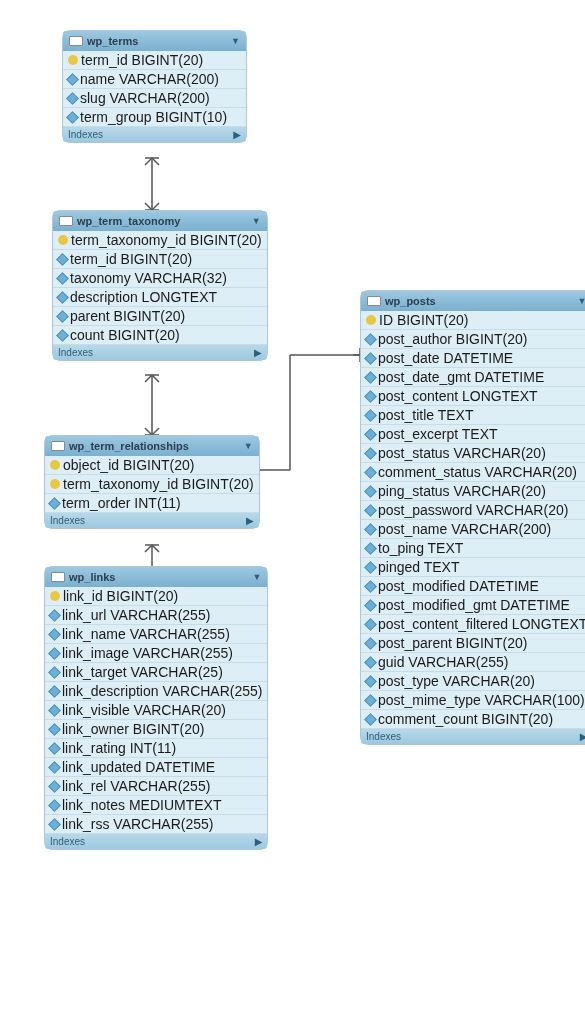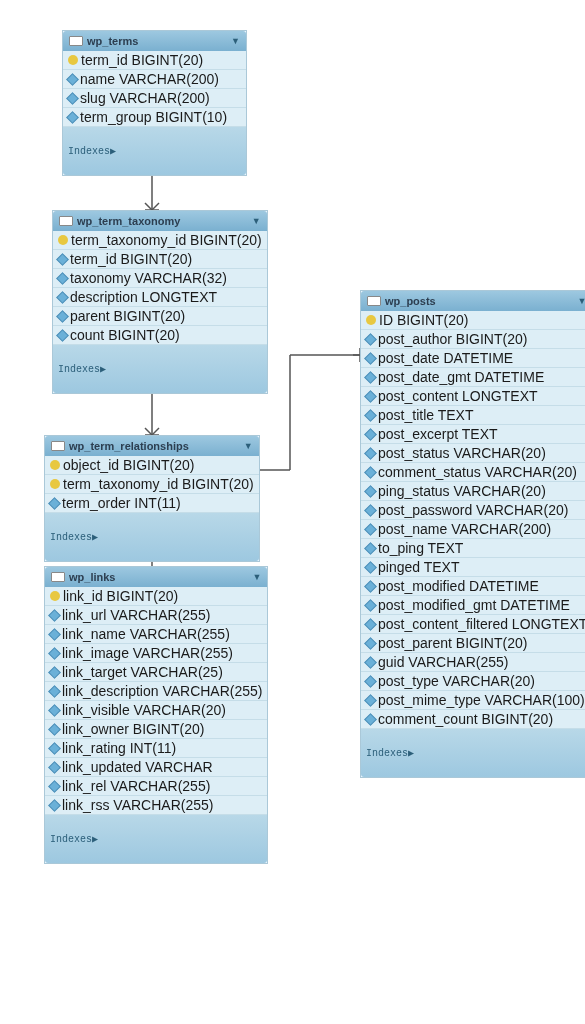--- a/index.html
+++ b/index.html
@@ -30,7 +30,7 @@
     .table-box {
       position: absolute;
       border: 1px solid #aac8d8;
-      border-radius: 0;
+      border-radius: 8px;
       background: #f0f8ff;
       min-width: 170px;
     }

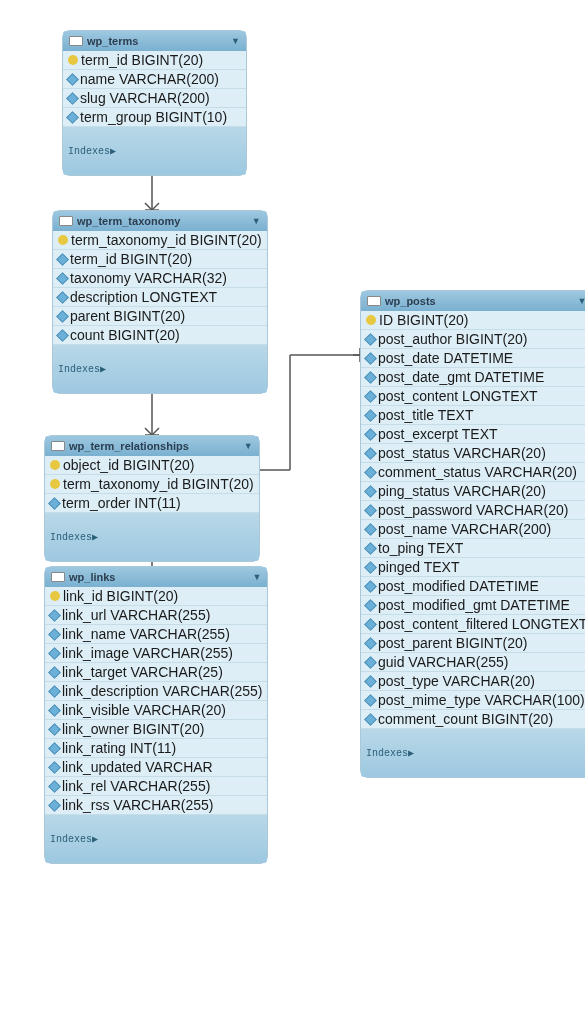--- a/index.html
+++ b/index.html
@@ -80,15 +80,14 @@
 
     .table-footer {
       background: linear-gradient(to bottom, #b8d8e8, #9dc8e0);
-      padding: 18px 5px;
+      padding: 2px 5px;
       font-size: 10px;
       color: #2c5f7a;
       border-radius: 0 0 3px 3px;
       display: flex;
       align-items: center;
-      justify-content: flex-start;
+      justify-content: space-between;
       cursor: default;
-      font-family: Liberation Mono, monospace;
     }
 
     .icon-key {

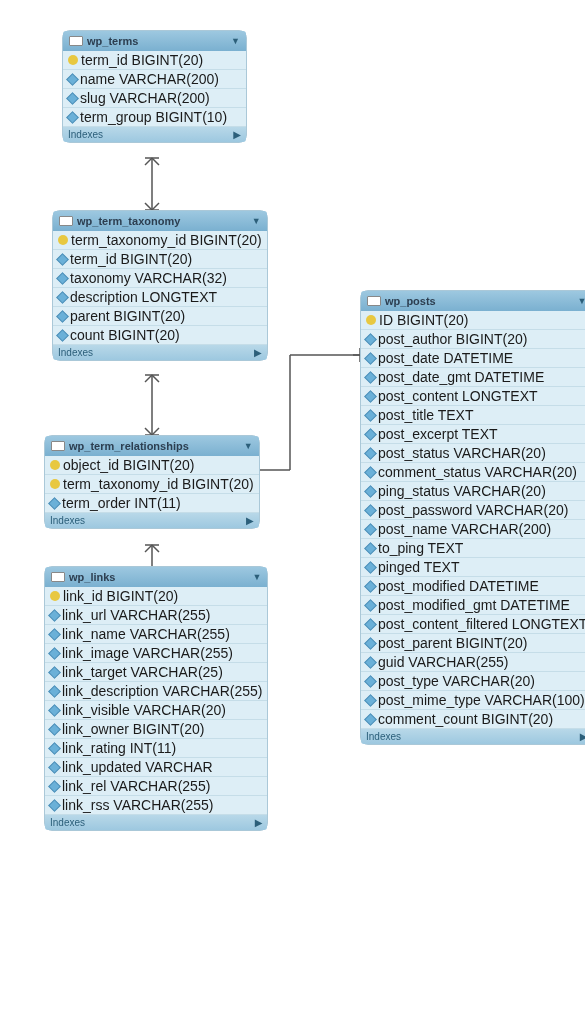--- a/index.html
+++ b/index.html
@@ -303,7 +303,7 @@
     </div>
     <div class="table-row">
       <span class="icon-diamond"></span>
-      <span class="col-name">link_updated VARCHAR</span>
+      <span class="col-name">link_updated DATETIME</span>
     </div>
     <div class="table-row">
       <span class="icon-diamond"></span>

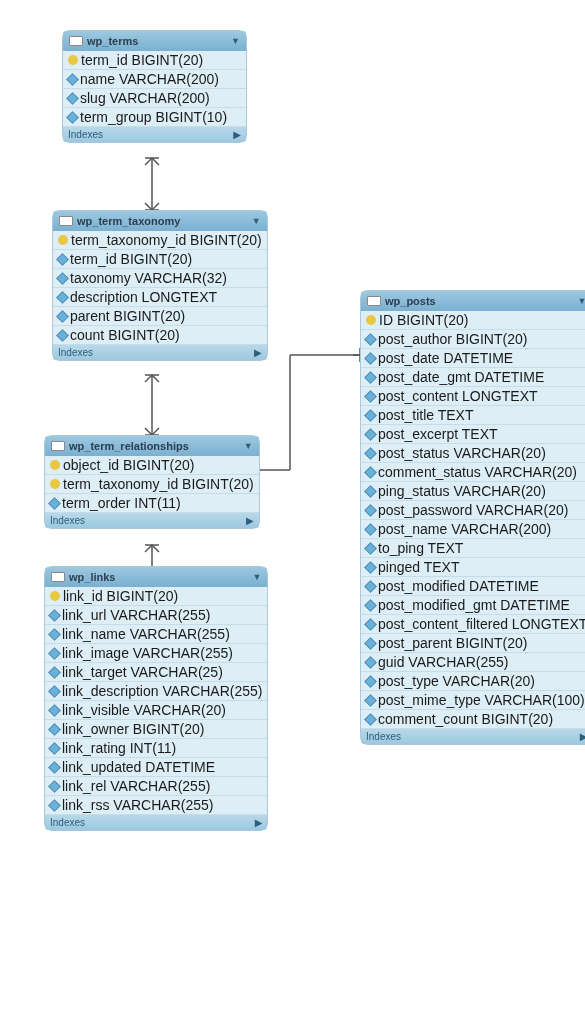--- a/index.html
+++ b/index.html
@@ -311,6 +311,10 @@
     </div>
     <div class="table-row">
       <span class="icon-diamond"></span>
+      <span class="col-name">link_notes MEDIUMTEXT</span>
+    </div>
+    <div class="table-row">
+      <span class="icon-diamond"></span>
       <span class="col-name">link_rss VARCHAR(255)</span>
     </div>
     <div class="table-footer">

